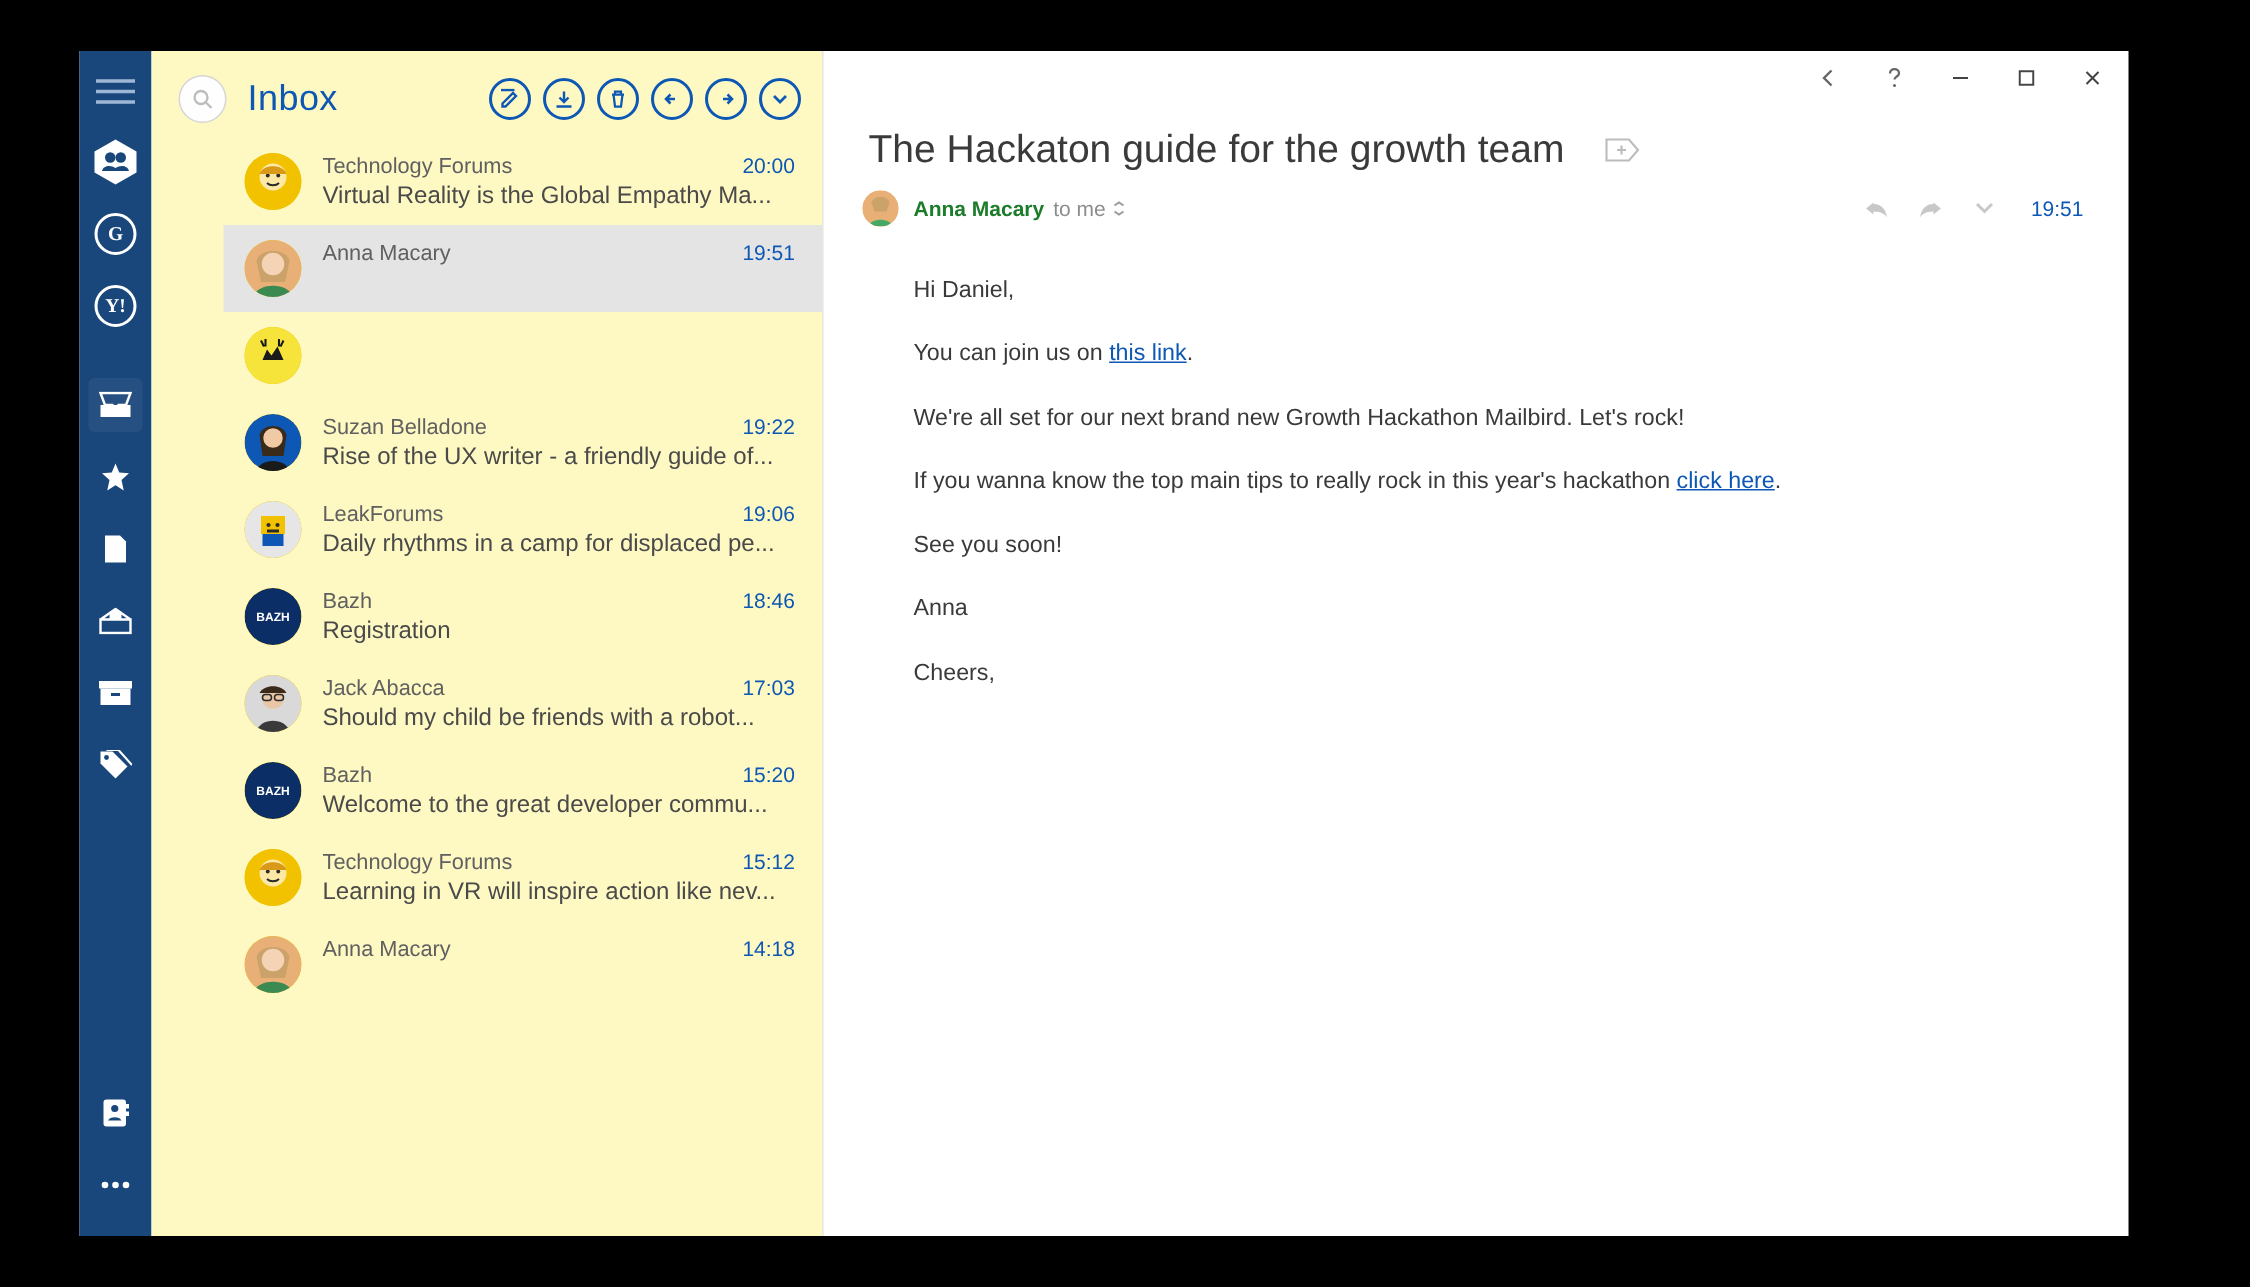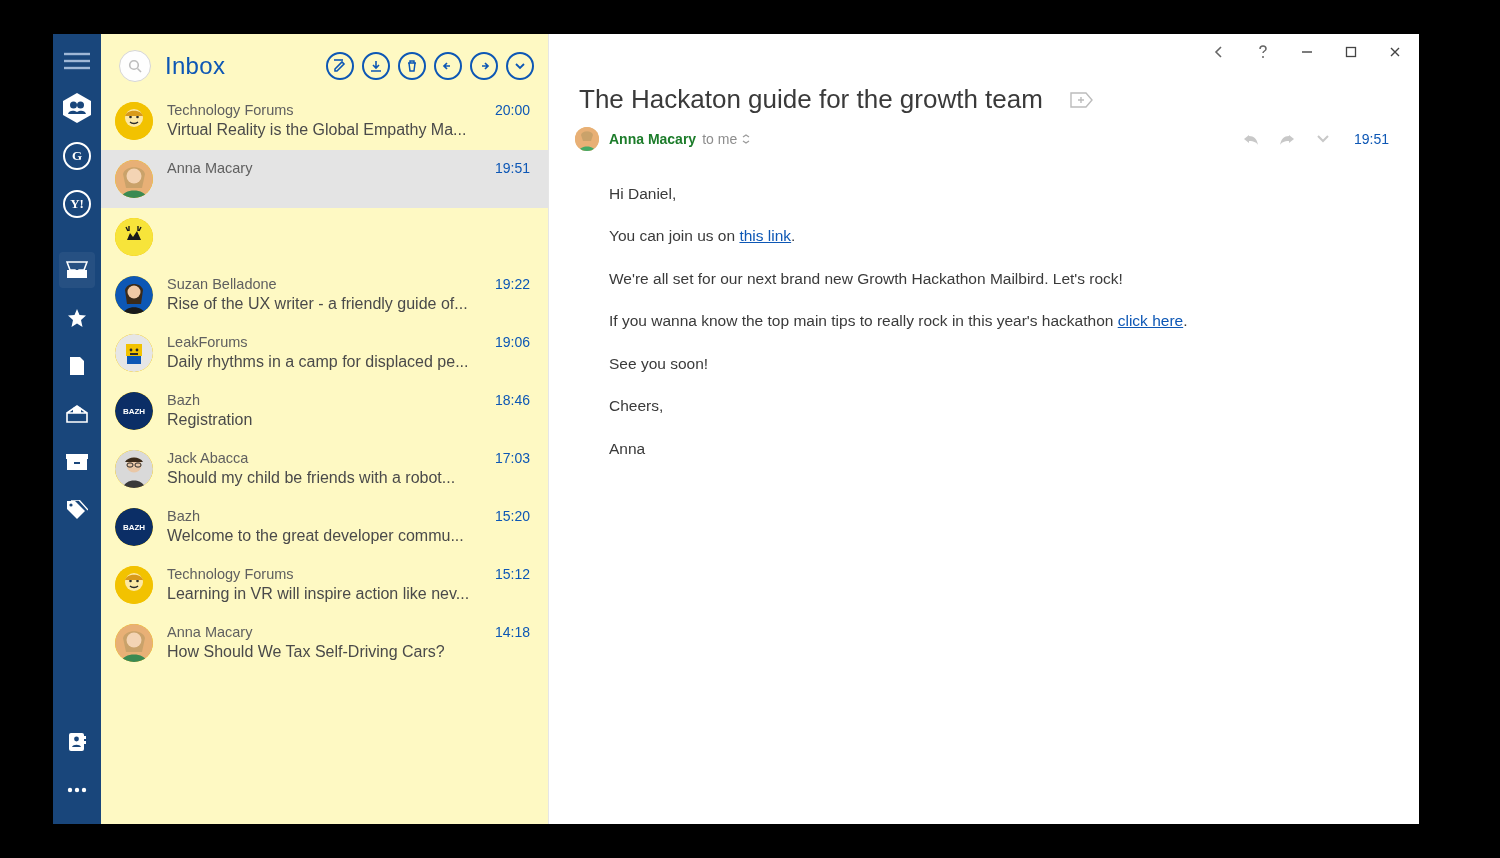--- a/index.html
+++ b/index.html
@@ -22,7 +22,7 @@
     .toolbar .tbtn { width:28px; height:28px; border-radius:50%; border:2px solid #0d57b5; display:flex; align-items:center; justify-content:center; cursor:pointer; }
     .toolbar .tbtn svg { display:block; }
 
-    .msg-list { flex:1; overflow-y:auto; position:relative; }
+    .msg-list { flex:1; overflow-y:auto; position:relative;padding-left:48px; }
     
     .msg-list::-webkit-scrollbar { width:10px; }
     .msg-list::-webkit-scrollbar-track { background:#f0f0f0; }

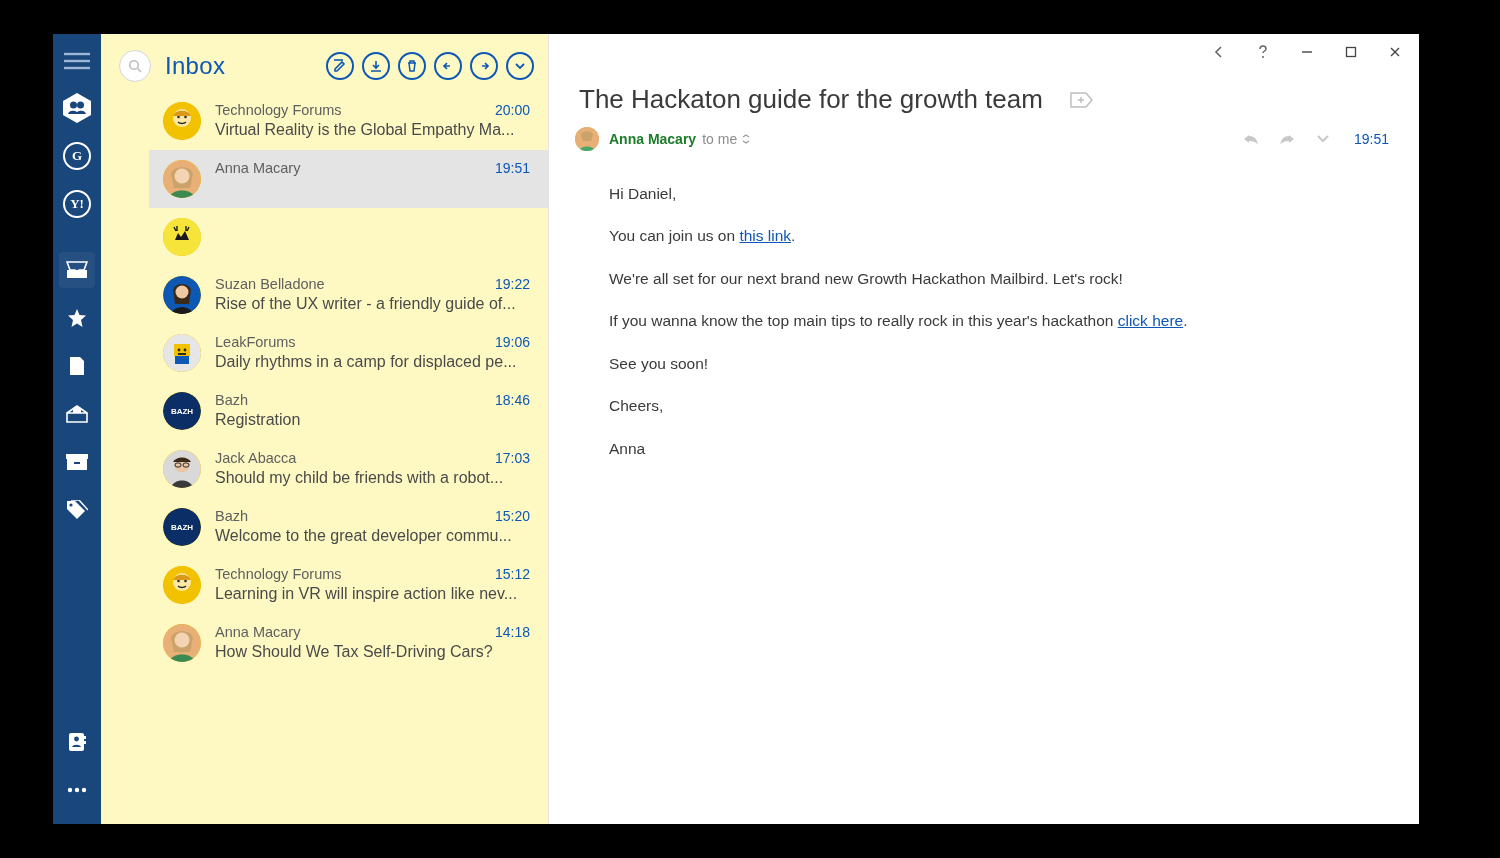--- a/index.html
+++ b/index.html
@@ -443,8 +443,8 @@
       <p>We're all set for our next brand new Growth Hackathon Mailbird. Let's rock!</p>
       <p><span>If you wanna know the top main tips to really rock in this year's hackathon </span><a href="#">click here</a><span>.</span></p>
       <p>See you soon!</p>
+      <p>Anna</p>
       <p>Cheers,</p>
-      <p>Anna</p>
     </div>
   </div>
 

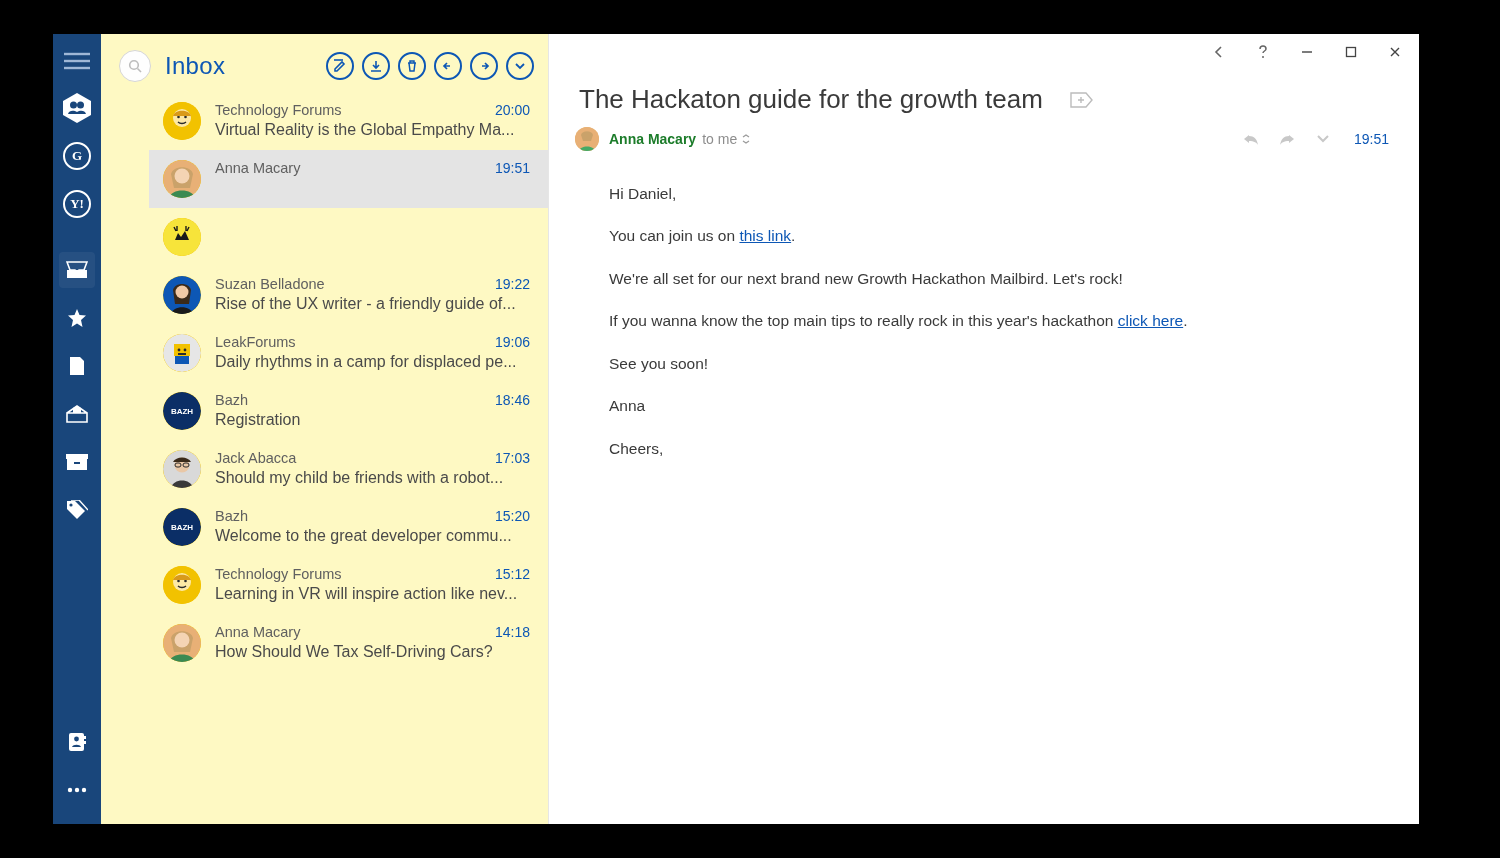--- a/index.html
+++ b/index.html
@@ -355,7 +355,6 @@
               <span class="sender">Anna Macary</span>
               <span class="msg-time">14:18</span>
             </div>
-            <div class="subject">How Should We Tax Self-Driving Cars?</div>
           </div>
         </div>
       </div>

